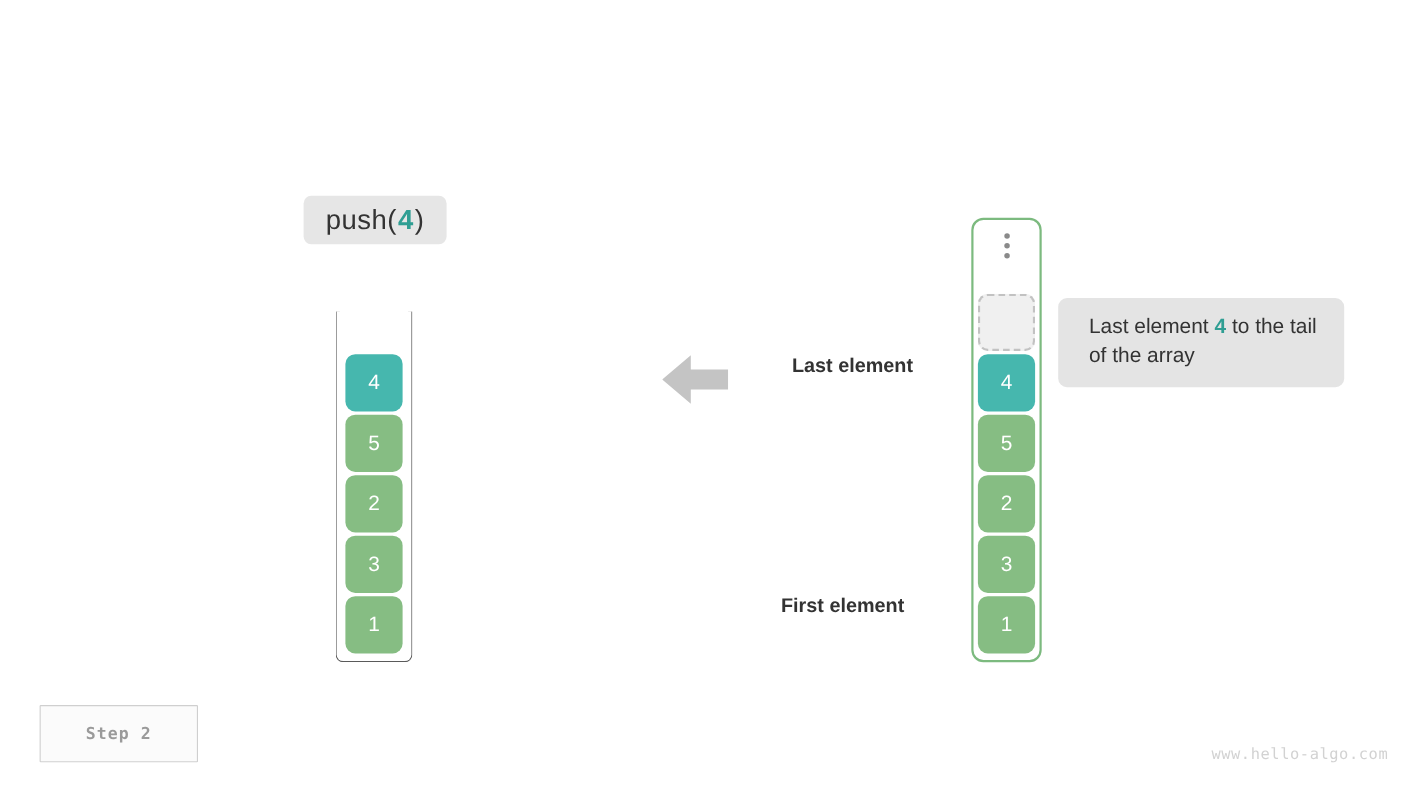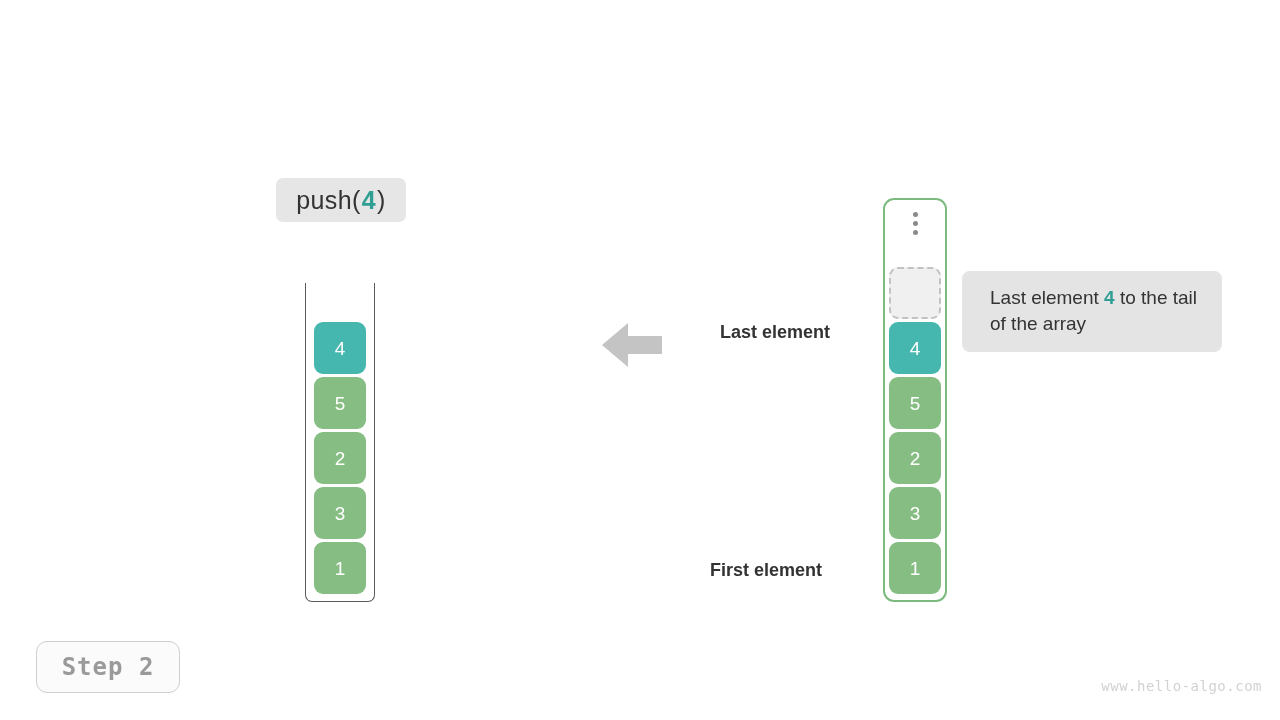--- a/index.html
+++ b/index.html
@@ -145,7 +145,7 @@
     white-space: nowrap;
   }
   .label-last  { left: 720px; top: 322px; }
-  .label-first { left: 710px; top: 560px; }
+  .label-first { left: 710px; top: 540px; }
 
   .caption {
     position: absolute;

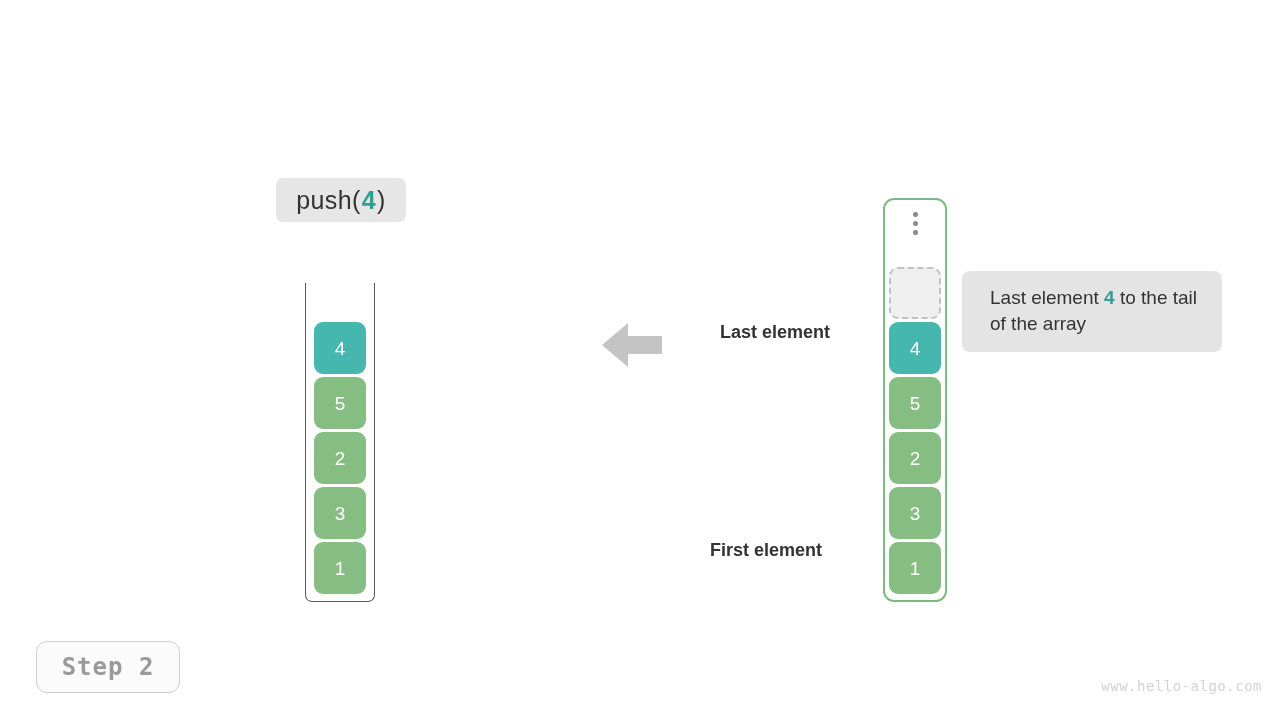--- a/index.html
+++ b/index.html
@@ -184,13 +184,13 @@
     height: 52px;
     box-sizing: border-box;
     border: 1.4px solid #cfcfcf;
-    border-radius: 11px;
+    border-radius: 1px;
     background: #fbfbfb;
     display: flex;
     align-items: center;
     justify-content: center;
     font-family: "DejaVu Sans Mono", "Liberation Mono", monospace;
-    font-size: 24px;
+    font-size: 15px;
     font-weight: 700;
     color: #9a9a9a;
     letter-spacing: 1px;

